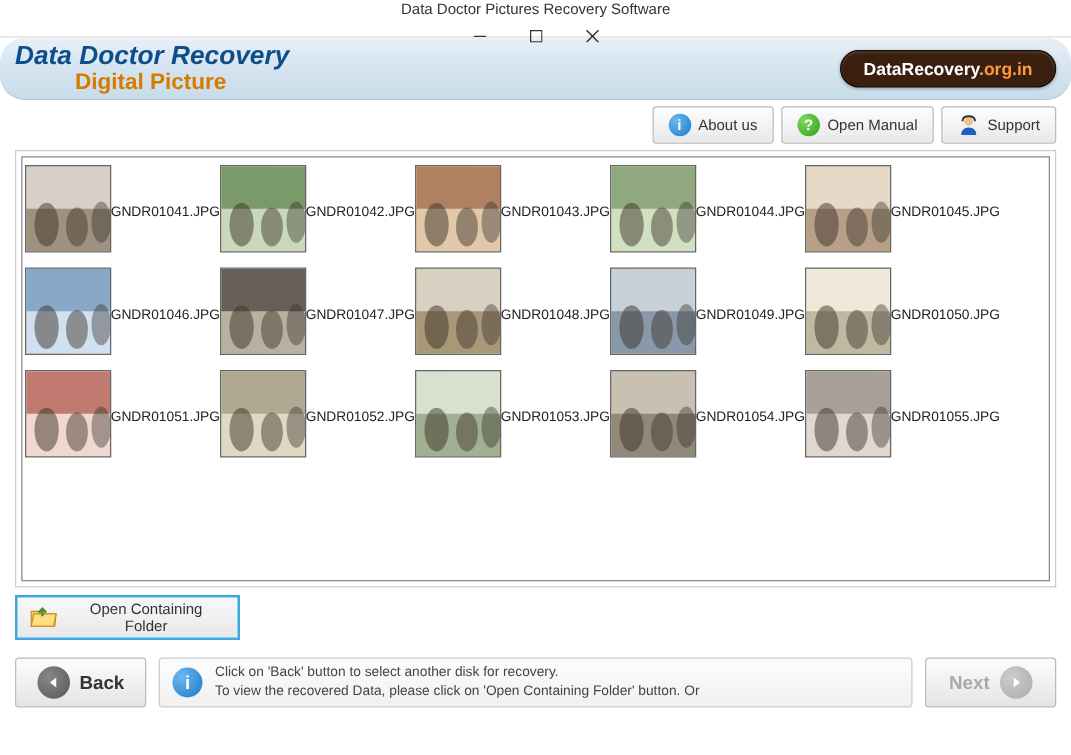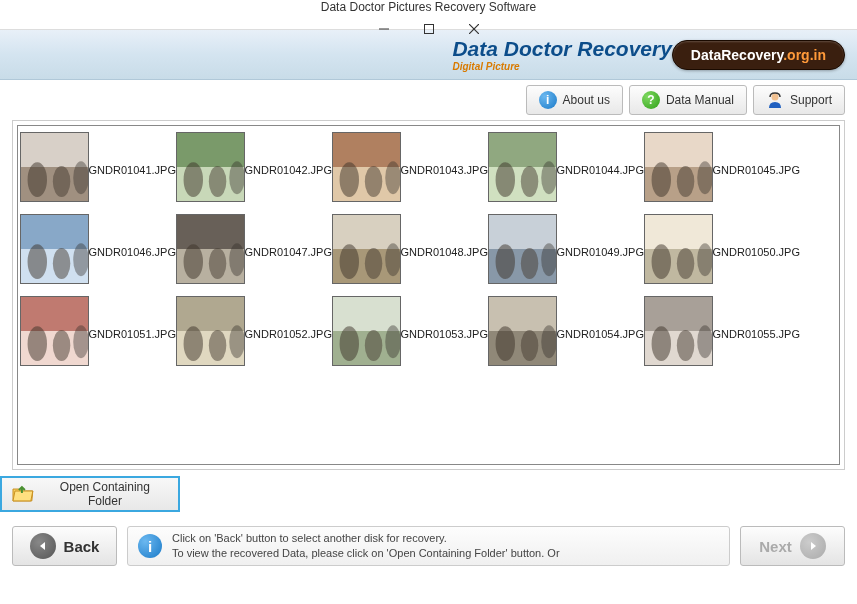--- a/index.html
+++ b/index.html
@@ -11,7 +11,7 @@
 .win-controls { display: flex; gap: 0; }
 .win-btn { width: 45px; height: 29px; display: flex; align-items: center; justify-content: center; cursor: pointer; }
 
-.header-bar { height: 50px; background: linear-gradient(to bottom, #e8f0f8 0%, #d4e4f0 50%, #c8dce8 100%); display: flex; align-items: center; padding: 0 12px; justify-content: flex-end; border-bottom: 1px solid #b0c8d8; }
+.header-bar { height: 50px; background: linear-gradient(to bottom, #e8f0f8 0%, #d4e4f0 50%, #c8dce8 100%); display: flex; align-items: center; padding: 0 12px; justify-content: space-between; border-bottom: 1px solid #b0c8d8; border-radius: 20px; }
 .logo-area { display: flex; flex-direction: column; line-height: 1.1; }
 .logo-main { font-size: 21px; font-weight: bold; font-style: italic; color: #0c4d8a; }
 .logo-sub { font-size: 10px; font-weight: bold; font-style: italic; color: #d97a00; }

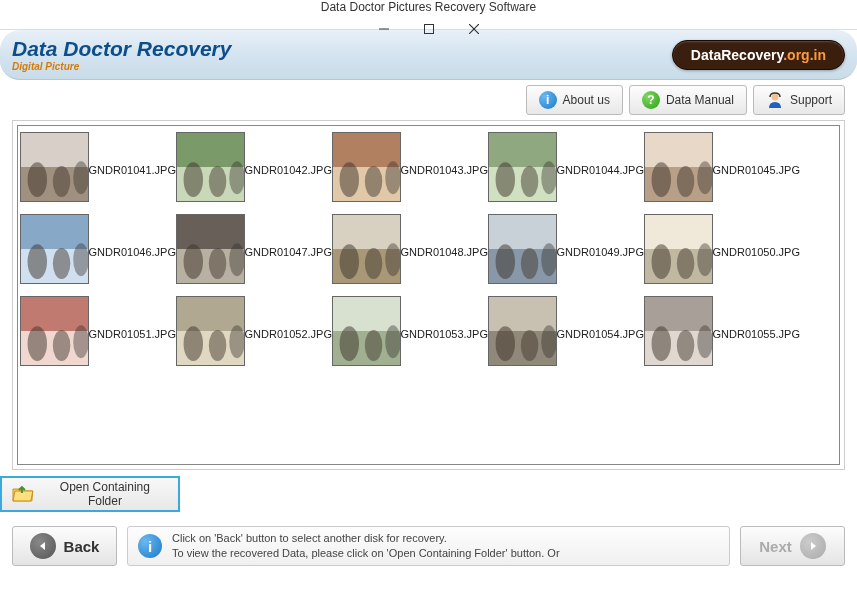--- a/index.html
+++ b/index.html
@@ -14,7 +14,7 @@
 .header-bar { height: 50px; background: linear-gradient(to bottom, #e8f0f8 0%, #d4e4f0 50%, #c8dce8 100%); display: flex; align-items: center; padding: 0 12px; justify-content: space-between; border-bottom: 1px solid #b0c8d8; border-radius: 20px; }
 .logo-area { display: flex; flex-direction: column; line-height: 1.1; }
 .logo-main { font-size: 21px; font-weight: bold; font-style: italic; color: #0c4d8a; }
-.logo-sub { font-size: 10px; font-weight: bold; font-style: italic; color: #d97a00; }
+.logo-sub { font-size: 18px; font-weight: bold; color: #d97a00; margin-left: 48px; }
 .site-badge { background: #3a1f0f; border-radius: 22px; padding: 6px 18px; color: #fff; font-size: 14px; font-weight: bold; box-shadow: inset 0 1px 2px rgba(255,255,255,0.2), 0 1px 3px rgba(0,0,0,0.3); border: 1px solid #1a0a00; }
 .site-badge .orange { color: #ff9a3a; }
 

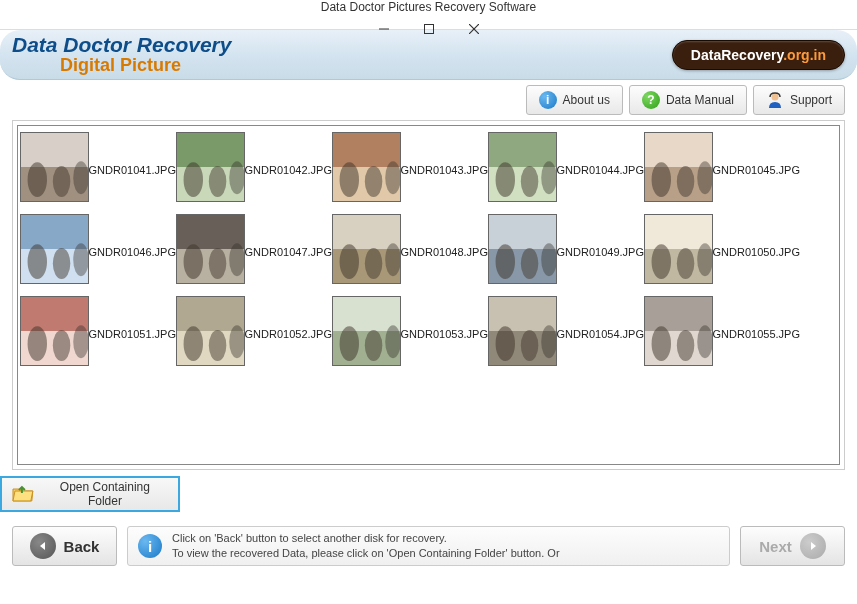--- a/index.html
+++ b/index.html
@@ -94,7 +94,7 @@
   </button>
   <button class="tool-btn">
     <span class="icon-circle icon-help">?</span>
-    <span>Data Manual</span>
+    <span>Open Manual</span>
   </button>
   <button class="tool-btn">
     <svg class="icon-support" viewBox="0 0 18 18">

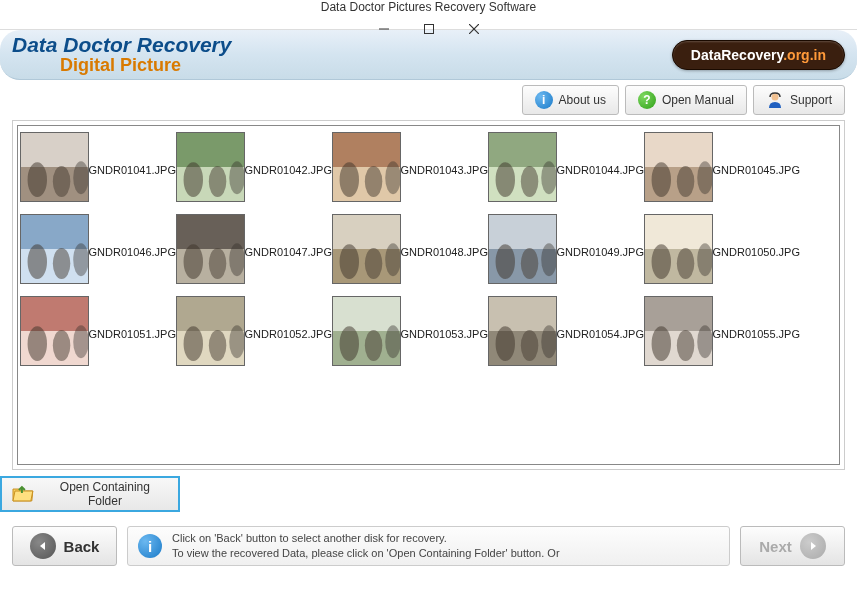--- a/index.html
+++ b/index.html
@@ -32,7 +32,7 @@
 .thumb-img { width: 105px; height: 70px; border: 1px solid #666; background: linear-gradient(135deg, #8a9a7a, #b8c8a8); display: flex; align-items: center; justify-content: center; overflow: hidden; }
 .thumb-label { font-size: 11px; color: #222; margin-top: 6px; text-align: center; }
 
-.open-folder-btn { margin: 6px 0; width: 180px; height: 36px; border: 2px solid #3ba8e0; background: linear-gradient(to bottom, #f8f8f8, #e8e8e8); display: flex; align-items: center; gap: 8px; padding: 0 10px; font-size: 12px; cursor: pointer; color: #333; }
+.open-folder-btn { margin: 6px 12px; width: 180px; height: 36px; border: 2px solid #3ba8e0; background: linear-gradient(to bottom, #f8f8f8, #e8e8e8); display: flex; align-items: center; gap: 8px; padding: 0 10px; font-size: 12px; cursor: pointer; color: #333; }
 
 .footer { display: flex; align-items: flex-end; padding: 8px 12px; gap: 10px; }
 .nav-btn { width: 105px; height: 40px; border: 1px solid #bbb; background: linear-gradient(to bottom, #fdfdfd, #e4e4e4); border-radius: 3px; display: flex; align-items: center; justify-content: center; gap: 8px; font-size: 15px; font-weight: bold; cursor: pointer; color: #333; }

